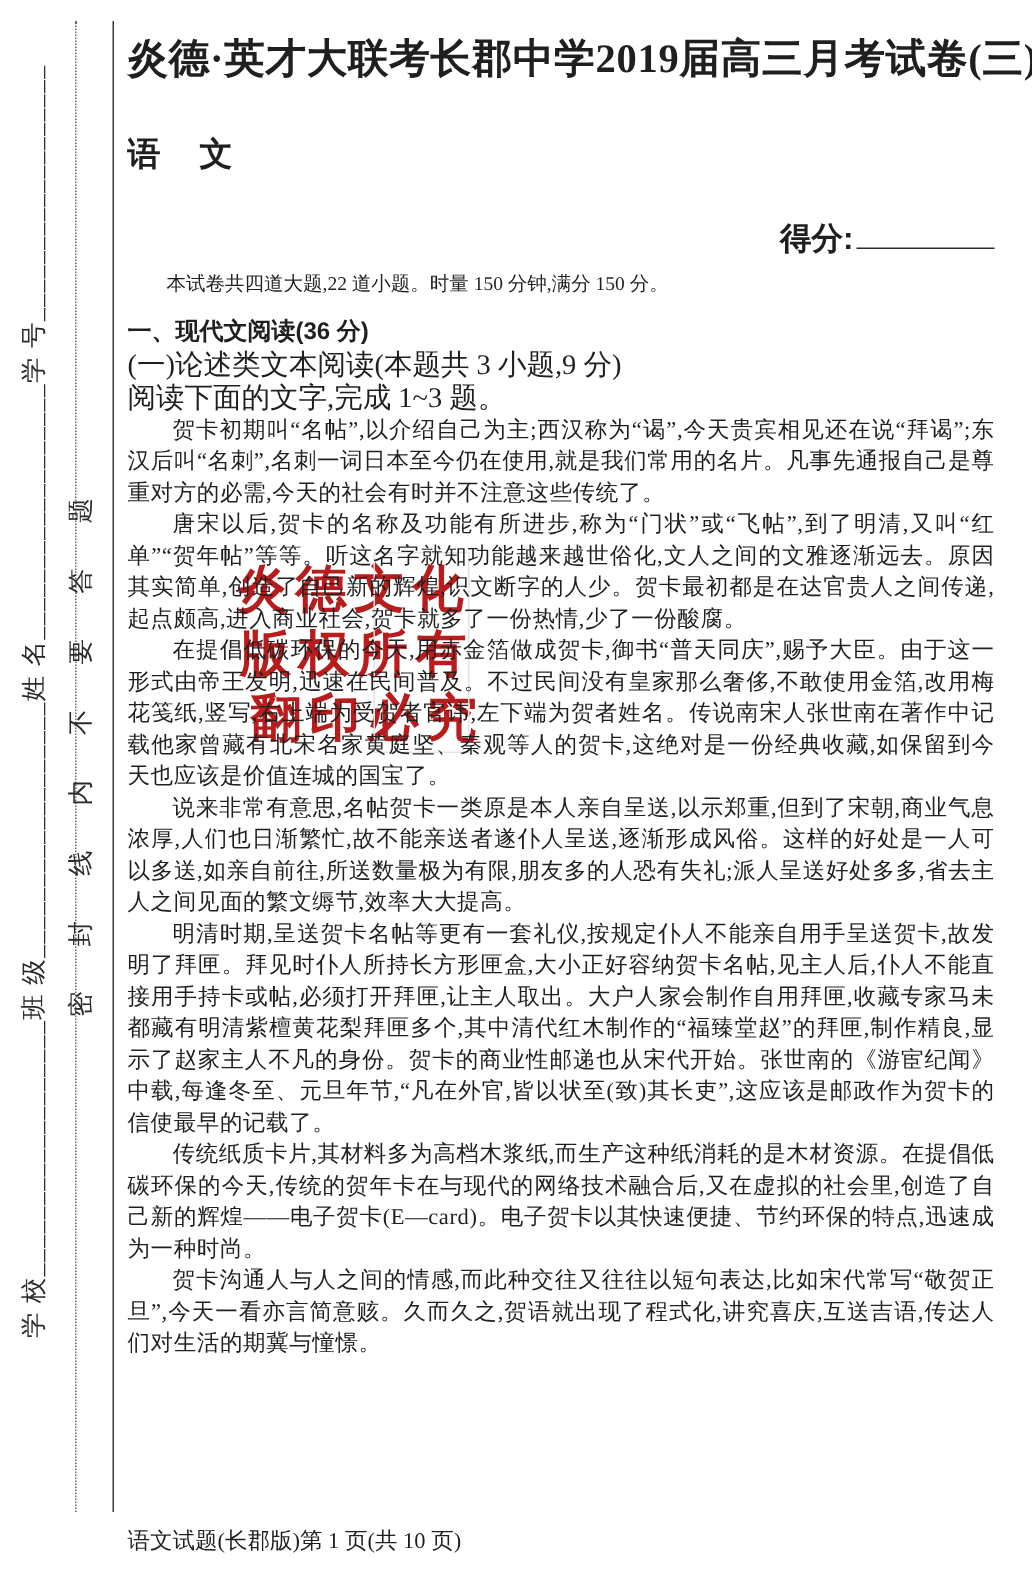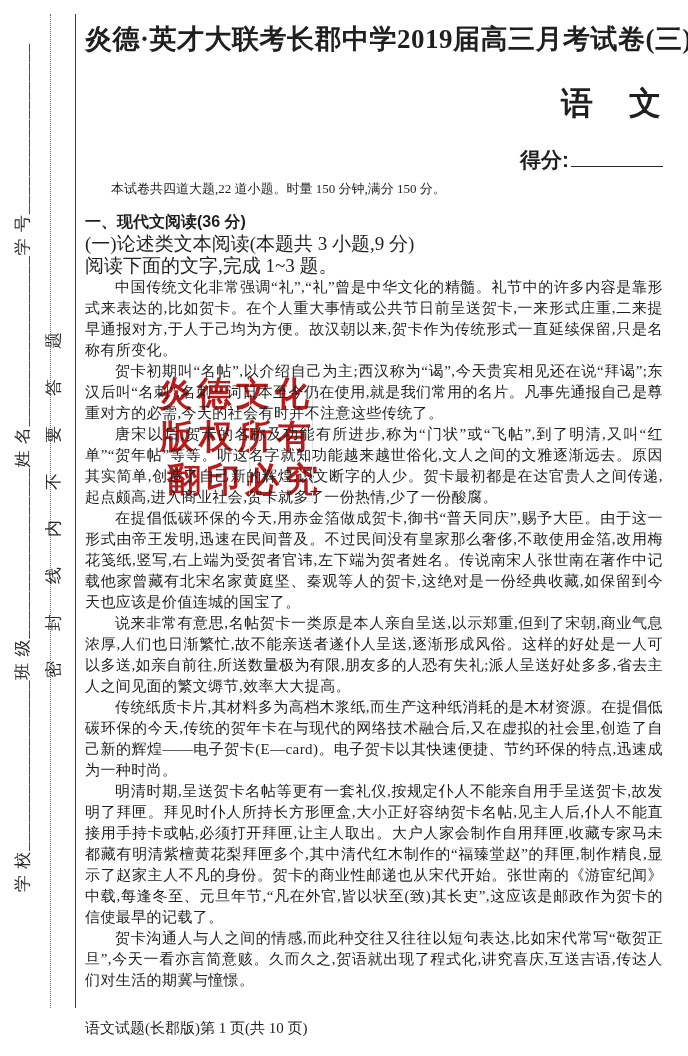--- a/index.html
+++ b/index.html
@@ -40,7 +40,7 @@
     line-height:34px;letter-spacing:0.5px;
   }
   .subject{
-    margin-top:26px;text-align:right;font-weight:bold;font-size:32px;line-height:42px;
+    margin-top:26px;text-align:left;font-weight:bold;font-size:22px;line-height:42px;
     font-family:"Liberation Sans","DejaVu Sans",sans-serif;letter-spacing:2px;
   }
   .score-row{margin-top:24px;text-align:right;font-weight:bold;font-size:21px;line-height:24px;

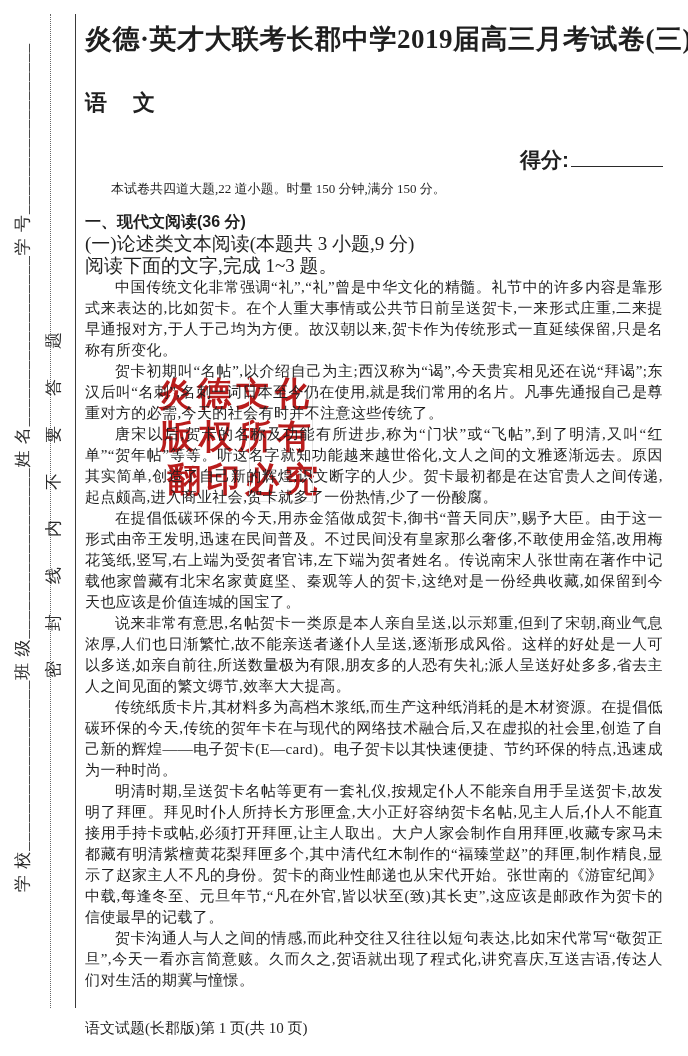--- a/index.html
+++ b/index.html
@@ -88,7 +88,6 @@
     <div class="h2">(一)论述类文本阅读(本题共 3 小题,9 分)</div>
     <div class="h3">阅读下面的文字,完成 1~3 题。</div>
 
-    <p class="para">中国传统文化非常强调“礼”,“礼”曾是中华文化的精髓。礼节中的许多内容是靠形式来表达的,比如贺卡。在个人重大事情或公共节日前呈送贺卡,一来形式庄重,二来提早通报对方,于人于己均为方便。故汉朝以来,贺卡作为传统形式一直延续保留,只是名称有所变化。</p>
     <p class="para">贺卡初期叫“名帖”,以介绍自己为主;西汉称为“谒”,今天贵宾相见还在说“拜谒”;东汉后叫“名刺”,名刺一词日本至今仍在使用,就是我们常用的名片。凡事先通报自己是尊重对方的必需,今天的社会有时并不注意这些传统了。</p>
     <p class="para">唐宋以后,贺卡的名称及功能有所进步,称为“门状”或“飞帖”,到了明清,又叫“红单”“贺年帖”等等。听这名字就知功能越来越世俗化,文人之间的文雅逐渐远去。原因其实简单,创造了自己新的辉煌,识文断字的人少。贺卡最初都是在达官贵人之间传递,起点颇高,进入商业社会,贺卡就多了一份热情,少了一份酸腐。</p>
     <p class="para">在提倡低碳环保的今天,用赤金箔做成贺卡,御书“普天同庆”,赐予大臣。由于这一形式由帝王发明,迅速在民间普及。不过民间没有皇家那么奢侈,不敢使用金箔,改用梅花笺纸,竖写,右上端为受贺者官讳,左下端为贺者姓名。传说南宋人张世南在著作中记载他家曾藏有北宋名家黄庭坚、秦观等人的贺卡,这绝对是一份经典收藏,如保留到今天也应该是价值连城的国宝了。</p>

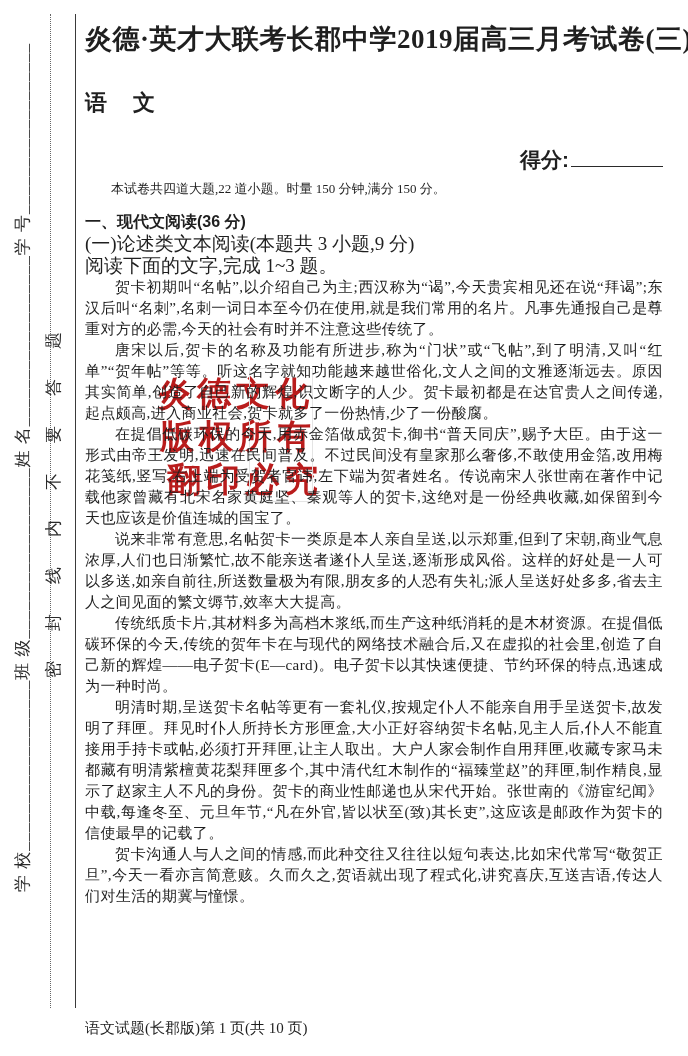--- a/index.html
+++ b/index.html
@@ -92,8 +92,8 @@
     <p class="para">唐宋以后,贺卡的名称及功能有所进步,称为“门状”或“飞帖”,到了明清,又叫“红单”“贺年帖”等等。听这名字就知功能越来越世俗化,文人之间的文雅逐渐远去。原因其实简单,创造了自己新的辉煌,识文断字的人少。贺卡最初都是在达官贵人之间传递,起点颇高,进入商业社会,贺卡就多了一份热情,少了一份酸腐。</p>
     <p class="para">在提倡低碳环保的今天,用赤金箔做成贺卡,御书“普天同庆”,赐予大臣。由于这一形式由帝王发明,迅速在民间普及。不过民间没有皇家那么奢侈,不敢使用金箔,改用梅花笺纸,竖写,右上端为受贺者官讳,左下端为贺者姓名。传说南宋人张世南在著作中记载他家曾藏有北宋名家黄庭坚、秦观等人的贺卡,这绝对是一份经典收藏,如保留到今天也应该是价值连城的国宝了。</p>
     <p class="para">说来非常有意思,名帖贺卡一类原是本人亲自呈送,以示郑重,但到了宋朝,商业气息浓厚,人们也日渐繁忙,故不能亲送者遂仆人呈送,逐渐形成风俗。这样的好处是一人可以多送,如亲自前往,所送数量极为有限,朋友多的人恐有失礼;派人呈送好处多多,省去主人之间见面的繁文缛节,效率大大提高。</p>
+    <p class="para">明清时期,呈送贺卡名帖等更有一套礼仪,按规定仆人不能亲自用手呈送贺卡,故发明了拜匣。拜见时仆人所持长方形匣盒,大小正好容纳贺卡名帖,见主人后,仆人不能直接用手持卡或帖,必须打开拜匣,让主人取出。大户人家会制作自用拜匣,收藏专家马未都藏有明清紫檀黄花梨拜匣多个,其中清代红木制作的“福臻堂赵”的拜匣,制作精良,显示了赵家主人不凡的身份。贺卡的商业性邮递也从宋代开始。张世南的《游宦纪闻》中载,每逢冬至、元旦年节,“凡在外官,皆以状至(致)其长吏”,这应该是邮政作为贺卡的信使最早的记载了。</p>
     <p class="para">传统纸质卡片,其材料多为高档木浆纸,而生产这种纸消耗的是木材资源。在提倡低碳环保的今天,传统的贺年卡在与现代的网络技术融合后,又在虚拟的社会里,创造了自己新的辉煌——电子贺卡(E—card)。电子贺卡以其快速便捷、节约环保的特点,迅速成为一种时尚。</p>
-    <p class="para">明清时期,呈送贺卡名帖等更有一套礼仪,按规定仆人不能亲自用手呈送贺卡,故发明了拜匣。拜见时仆人所持长方形匣盒,大小正好容纳贺卡名帖,见主人后,仆人不能直接用手持卡或帖,必须打开拜匣,让主人取出。大户人家会制作自用拜匣,收藏专家马未都藏有明清紫檀黄花梨拜匣多个,其中清代红木制作的“福臻堂赵”的拜匣,制作精良,显示了赵家主人不凡的身份。贺卡的商业性邮递也从宋代开始。张世南的《游宦纪闻》中载,每逢冬至、元旦年节,“凡在外官,皆以状至(致)其长吏”,这应该是邮政作为贺卡的信使最早的记载了。</p>
     <p class="para">贺卡沟通人与人之间的情感,而此种交往又往往以短句表达,比如宋代常写“敬贺正旦”,今天一看亦言简意赅。久而久之,贺语就出现了程式化,讲究喜庆,互送吉语,传达人们对生活的期冀与憧憬。</p>
   </div>
 

